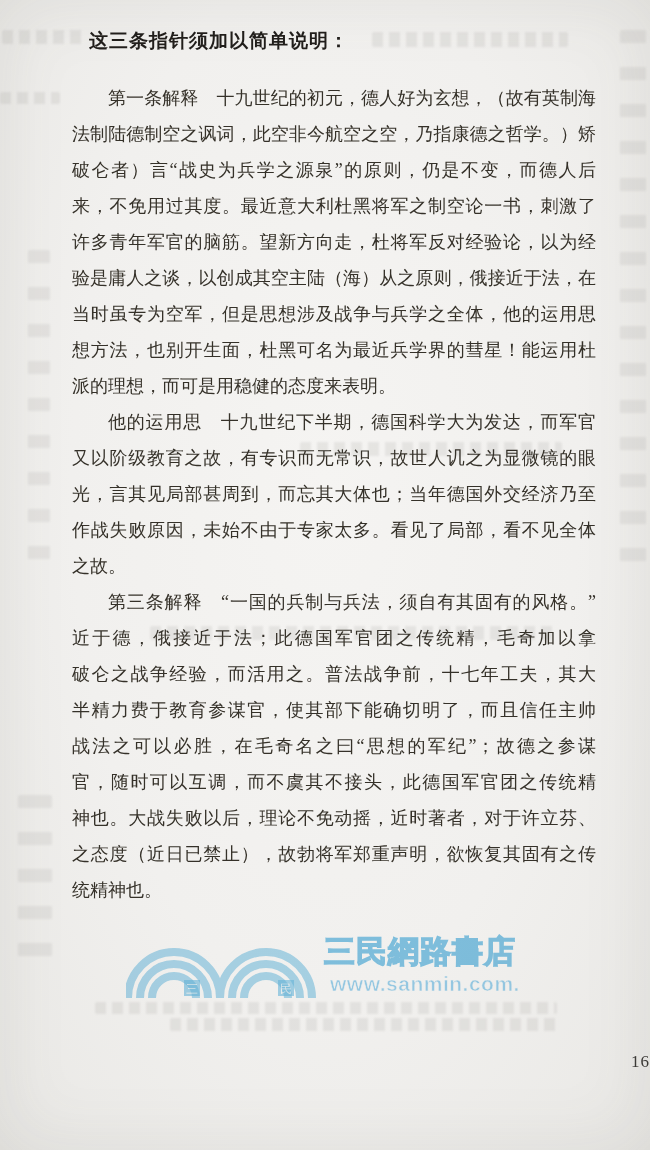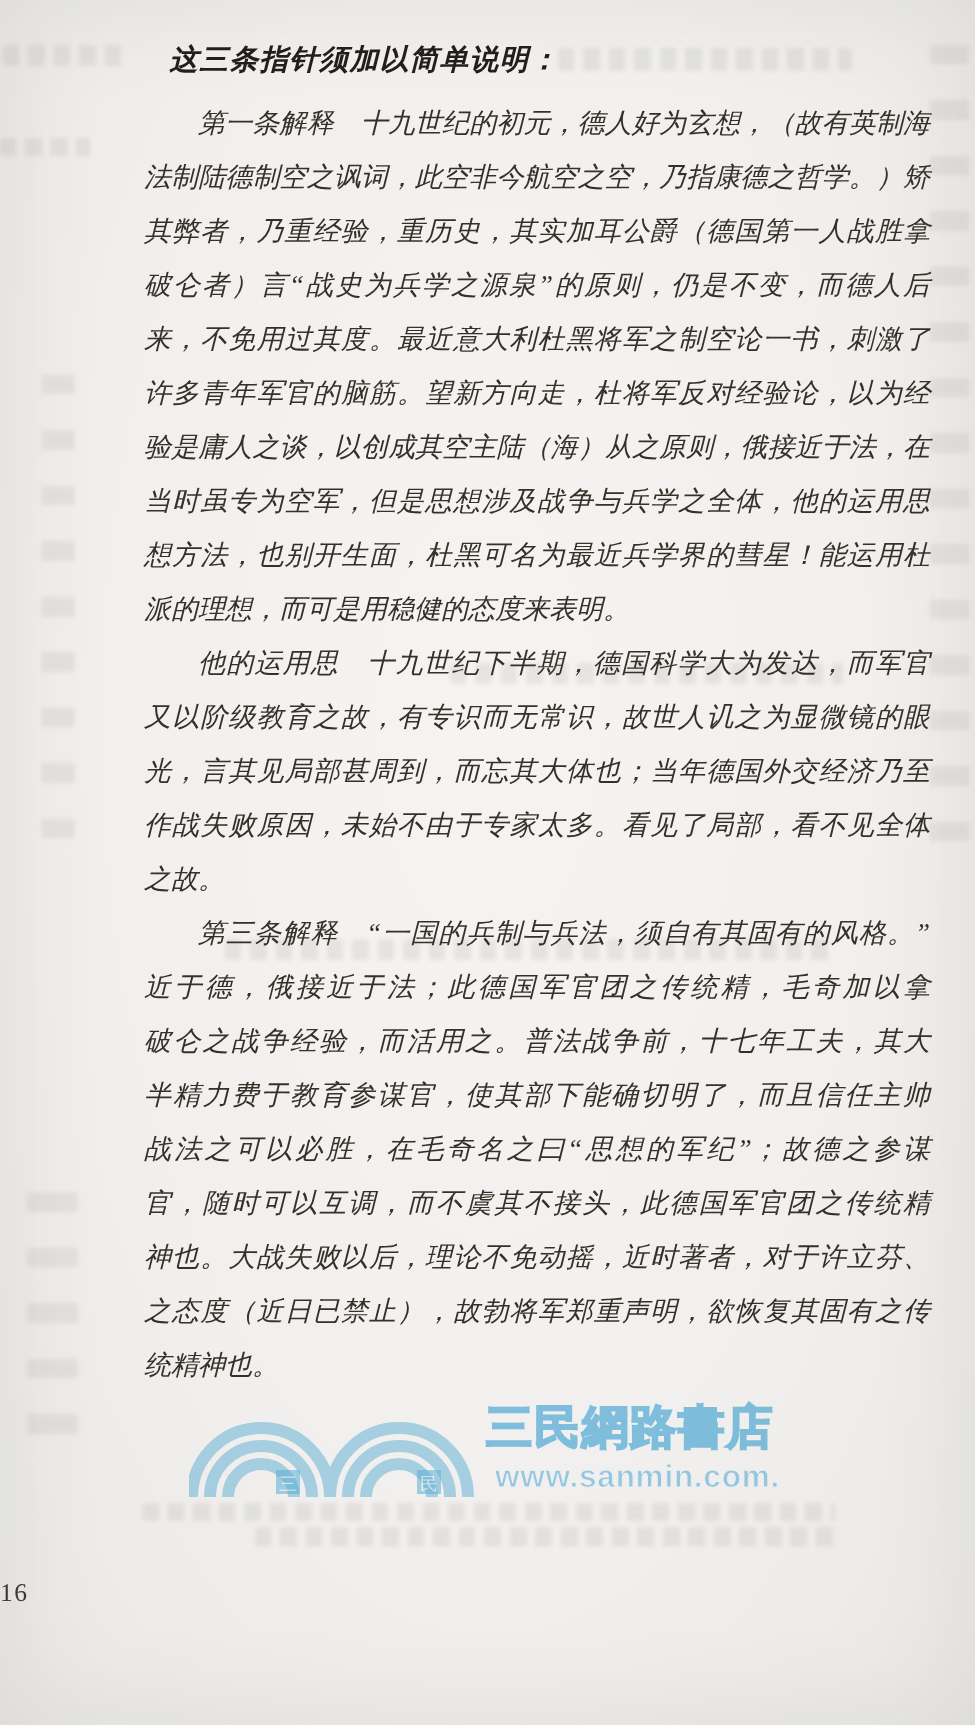--- a/index.html
+++ b/index.html
@@ -10,7 +10,7 @@
     font-family:"Liberation Serif","DejaVu Serif",serif;
     color:#34312d;
   }
-  .text-block{position:absolute;left:96px;top:26px;width:524px;font-style:italic;}
+  .text-block{position:absolute;left:72px;top:26px;width:524px;}
   .heading{
     font-family:"Liberation Sans","DejaVu Sans",sans-serif;
     font-weight:700;font-size:19px;line-height:30px;height:30px;

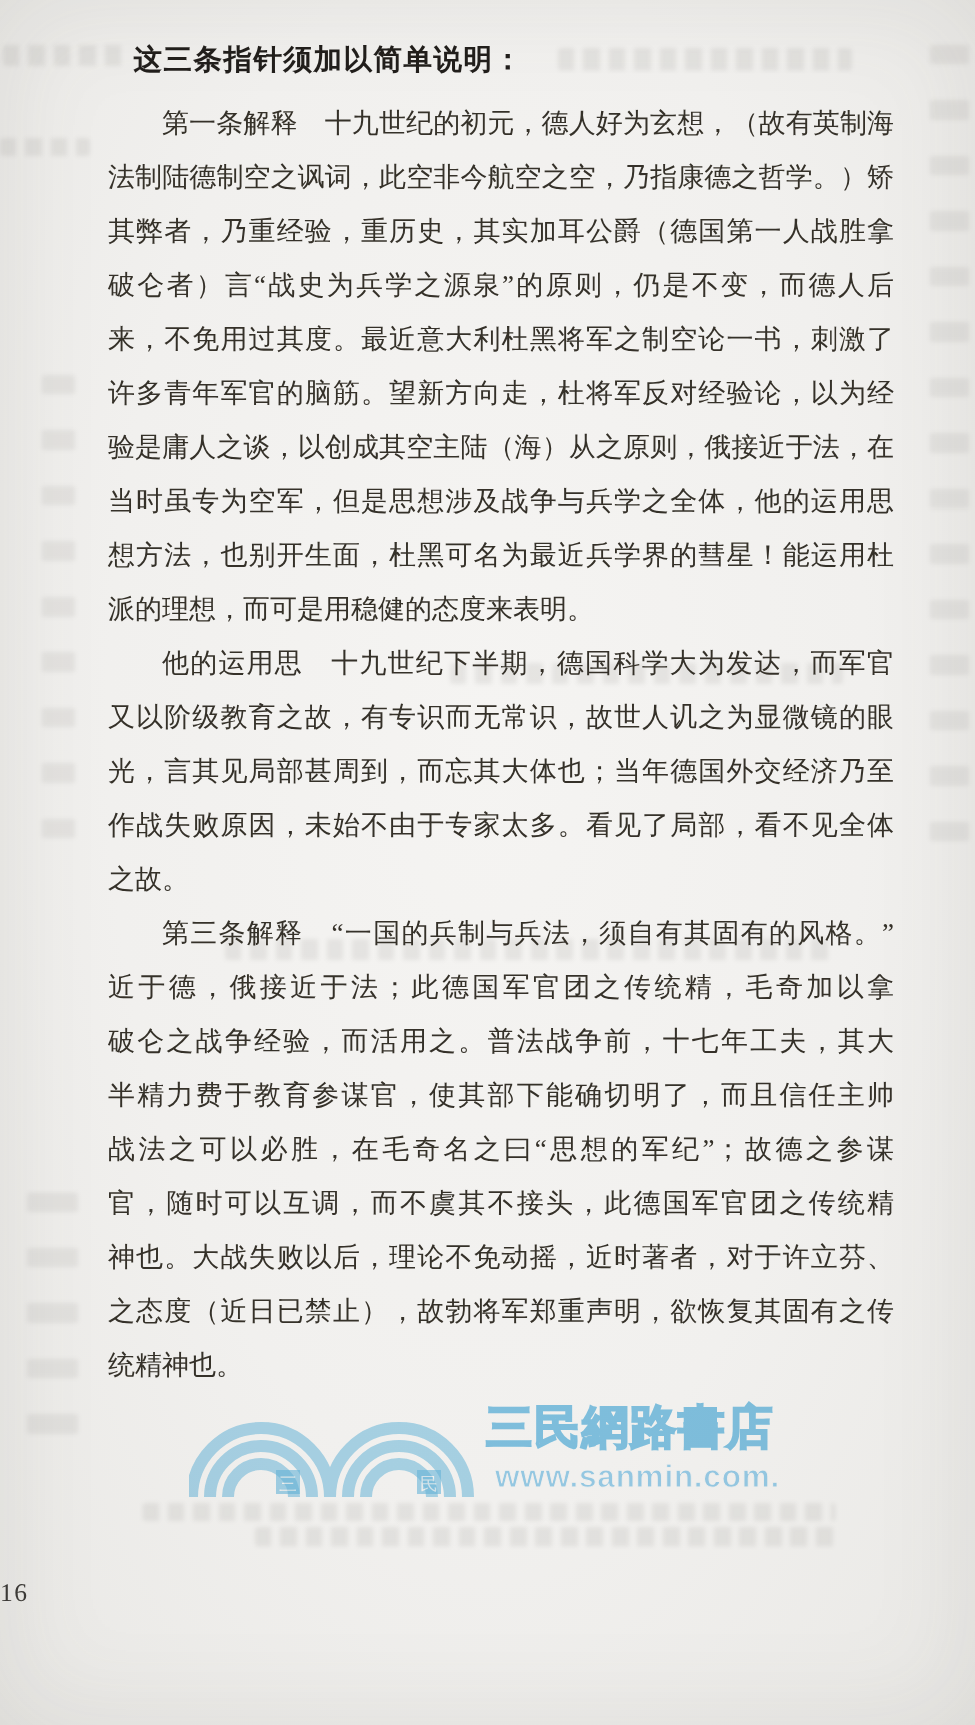--- a/index.html
+++ b/index.html
@@ -16,7 +16,7 @@
     font-weight:700;font-size:19px;line-height:30px;height:30px;
     padding-left:17px;color:#211e1b;letter-spacing:1px;
   }
-  .lines{margin-top:8px;}
+  .lines{margin-top:24px;}
   .line{
     height:36px;line-height:36px;font-size:18px;
     text-align:justify;text-align-last:justify;text-justify:inter-character;

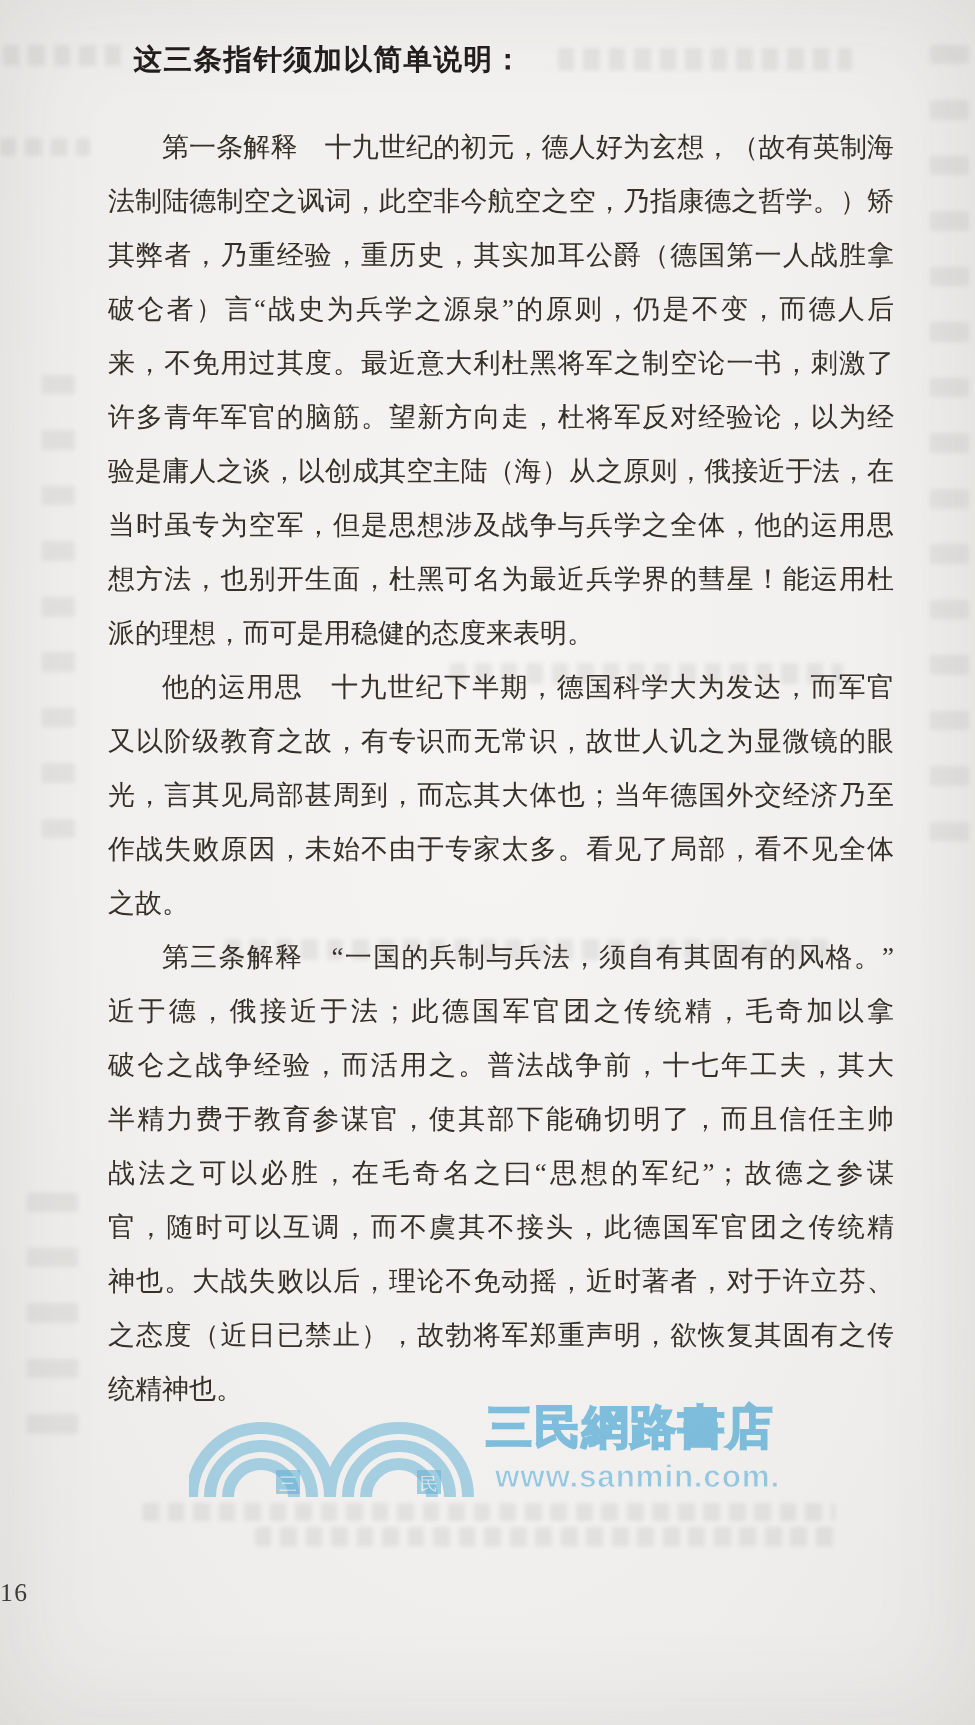--- a/index.html
+++ b/index.html
@@ -59,7 +59,6 @@
     <div class="lines">
         <div class="line first">第一条解释　十九世纪的初元，德人好为玄想，（故有英制海</div>
         <div class="line">法制陆德制空之讽词，此空非今航空之空，乃指康德之哲学。）矫</div>
-        <div class="line">其弊者，乃重经验，重历史，其实加耳公爵（德国第一人战胜拿</div>
         <div class="line">破仑者）言“战史为兵学之源泉”的原则，仍是不变，而德人后</div>
         <div class="line">来，不免用过其度。最近意大利杜黑将军之制空论一书，刺激了</div>
         <div class="line">许多青年军官的脑筋。望新方向走，杜将军反对经验论，以为经</div>

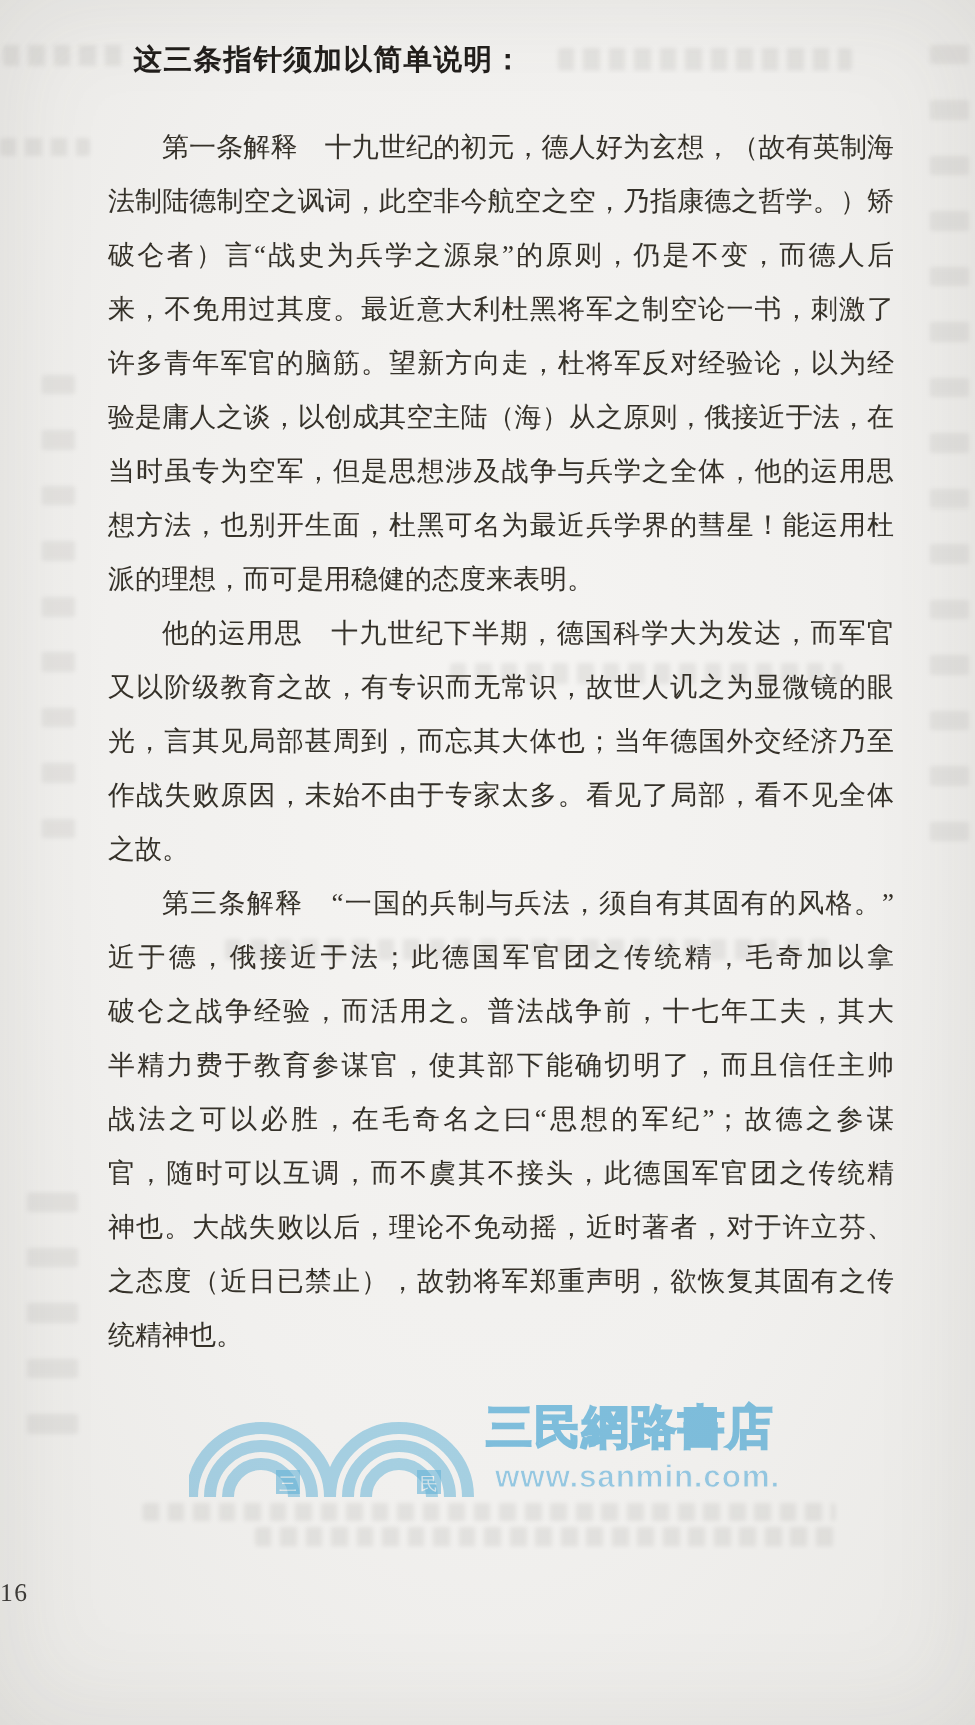--- a/index.html
+++ b/index.html
@@ -25,7 +25,7 @@
   .line.first{padding-left:36px;}
   .line.short{text-align-last:left;}
   .page-number{
-    position:absolute;left:0;right:0;top:1052px;text-align:left;
+    position:absolute;left:0;right:0;top:1052px;text-align:right;
     font-size:17px;color:#3c3a37;letter-spacing:1px;
   }
   .watermark{position:absolute;left:126px;top:920px;width:392px;height:82px;mix-blend-mode:multiply;opacity:.85;}

